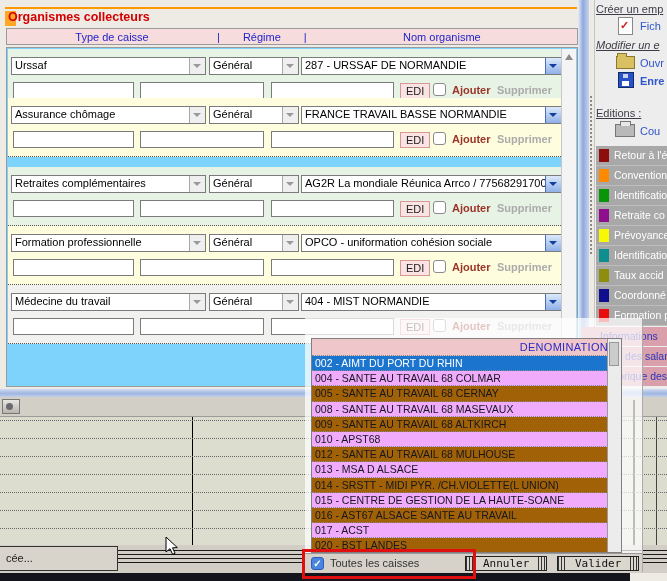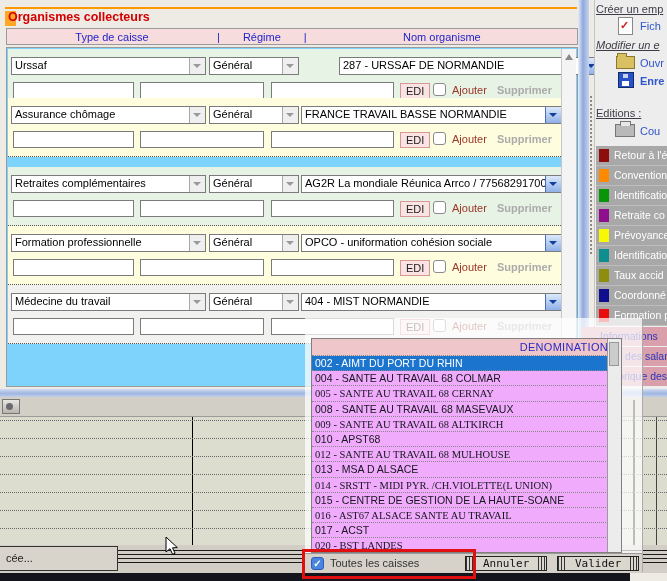--- a/index.html
+++ b/index.html
@@ -114,7 +114,7 @@
             <div class="cval">Général</div>
             <div class="carrow gray"></div>
           </div>
-          <div class="combo" style="left: 293px; width: 261px; margin-left: 38px;">
+          <div class="combo" style="left: 293px; width: 261px;">
             <div class="cval">287 - URSSAF DE NORMANDIE</div>
             <div class="carrow blue"></div>
           </div>

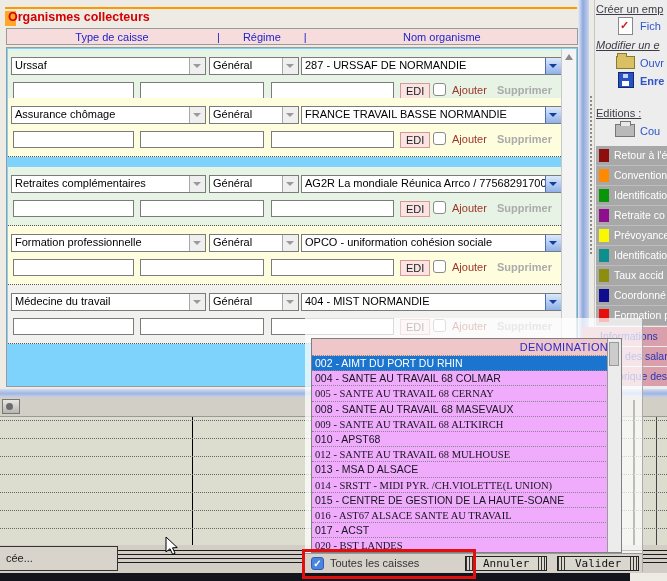--- a/index.html
+++ b/index.html
@@ -28,7 +28,7 @@
   .tinput{position:absolute;top:33px;height:17px;border:1px solid #7B7B7B;background:#FFF;box-sizing:border-box;font-size:11px;padding:0 2px;font-family:"Liberation Sans",sans-serif;}
   .edi{position:absolute;background:#FAE3E3;border:1px solid #D89898;font-size:11px;padding:1px 5px;color:#222;}
   .edicheck{position:absolute;width:13px;height:13px;background:#FFF;border:1px solid #8A8A8A;border-radius:3px;box-sizing:border-box;}
-  .aj{position:absolute;color:#9C3428;font-weight:normal;font-size:11px;}
+  .aj{position:absolute;color:#9C3428;font-weight:bold;font-size:11px;}
   .sup{position:absolute;color:#ABABAB;font-weight:bold;font-size:11px;}
   .vscroll{position:absolute;right:1px;top:1px;width:14px;height:336px;background:#F4F4F4;border-left:1px solid #C8C8C8;}
   .tri-up{position:absolute;left:3px;top:5px;width:0;height:0;border-left:4px solid transparent;border-right:4px solid transparent;border-bottom:6px solid #8A8A8A;}

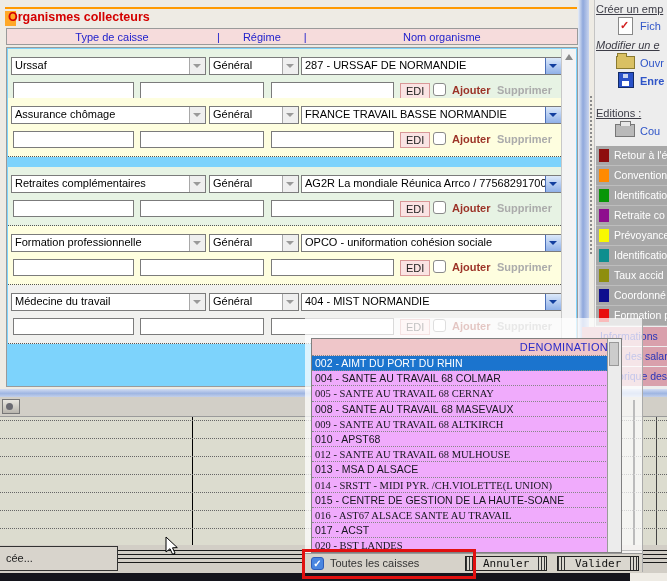--- a/index.html
+++ b/index.html
@@ -73,7 +73,7 @@
   .phead{height:17px;width:296px;background:#EFC6C9;color:#2A2AC8;font-size:11px;text-align:right;line-height:17px;border-bottom:1px dotted #888;box-sizing:border-box;letter-spacing:.3px;}
   .prow{width:296px;height:15.2px;font-size:10.5px;line-height:15px;padding-left:3px;box-sizing:border-box;white-space:nowrap;overflow:hidden;border-bottom:1px dotted #888;color:#16161E;}
   .prow.yellow{background:#f0abfc;}
-  .prow.white{background:#f0abfc;font-family:Liberation Serif, serif;}
+  .prow.white{background:#a16207;}
   .prow.sel{background:#1B74CE;color:#FFF;}
   .pscroll{position:absolute;right:0;top:0;bottom:0;width:13px;background:#ECECEC;border-left:1px solid #999;}
   .pthumb{position:absolute;left:1px;top:3px;width:10px;height:24px;background:#CCC;border:1px solid #999;box-sizing:border-box;}

